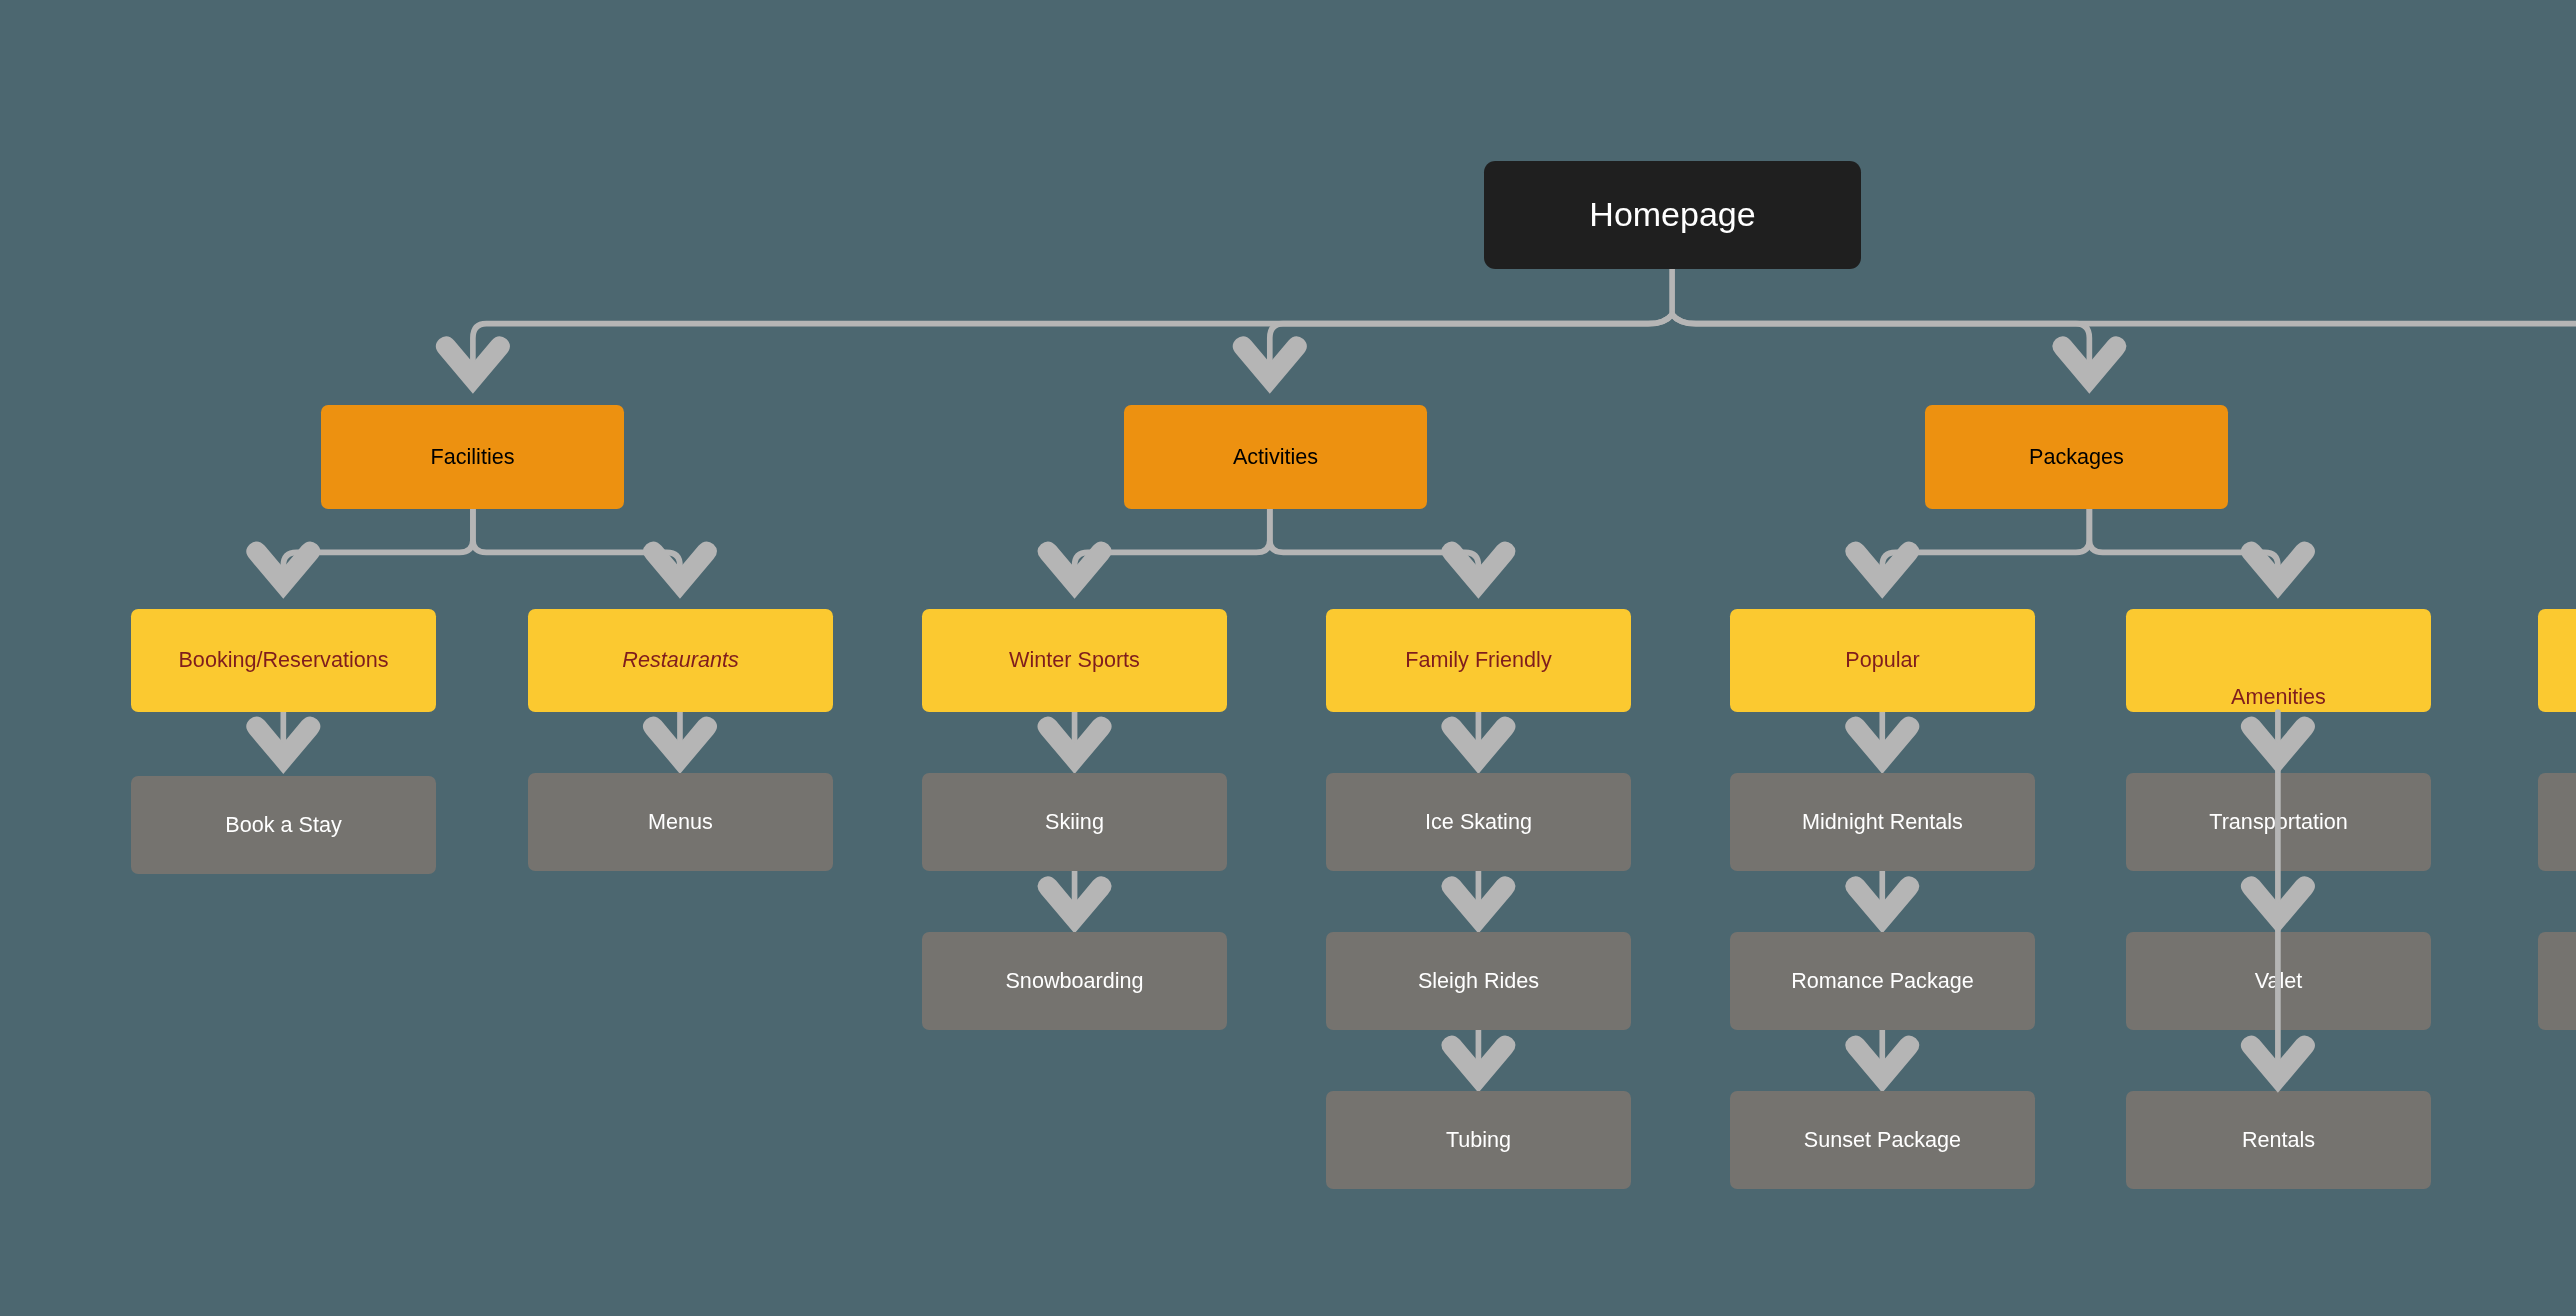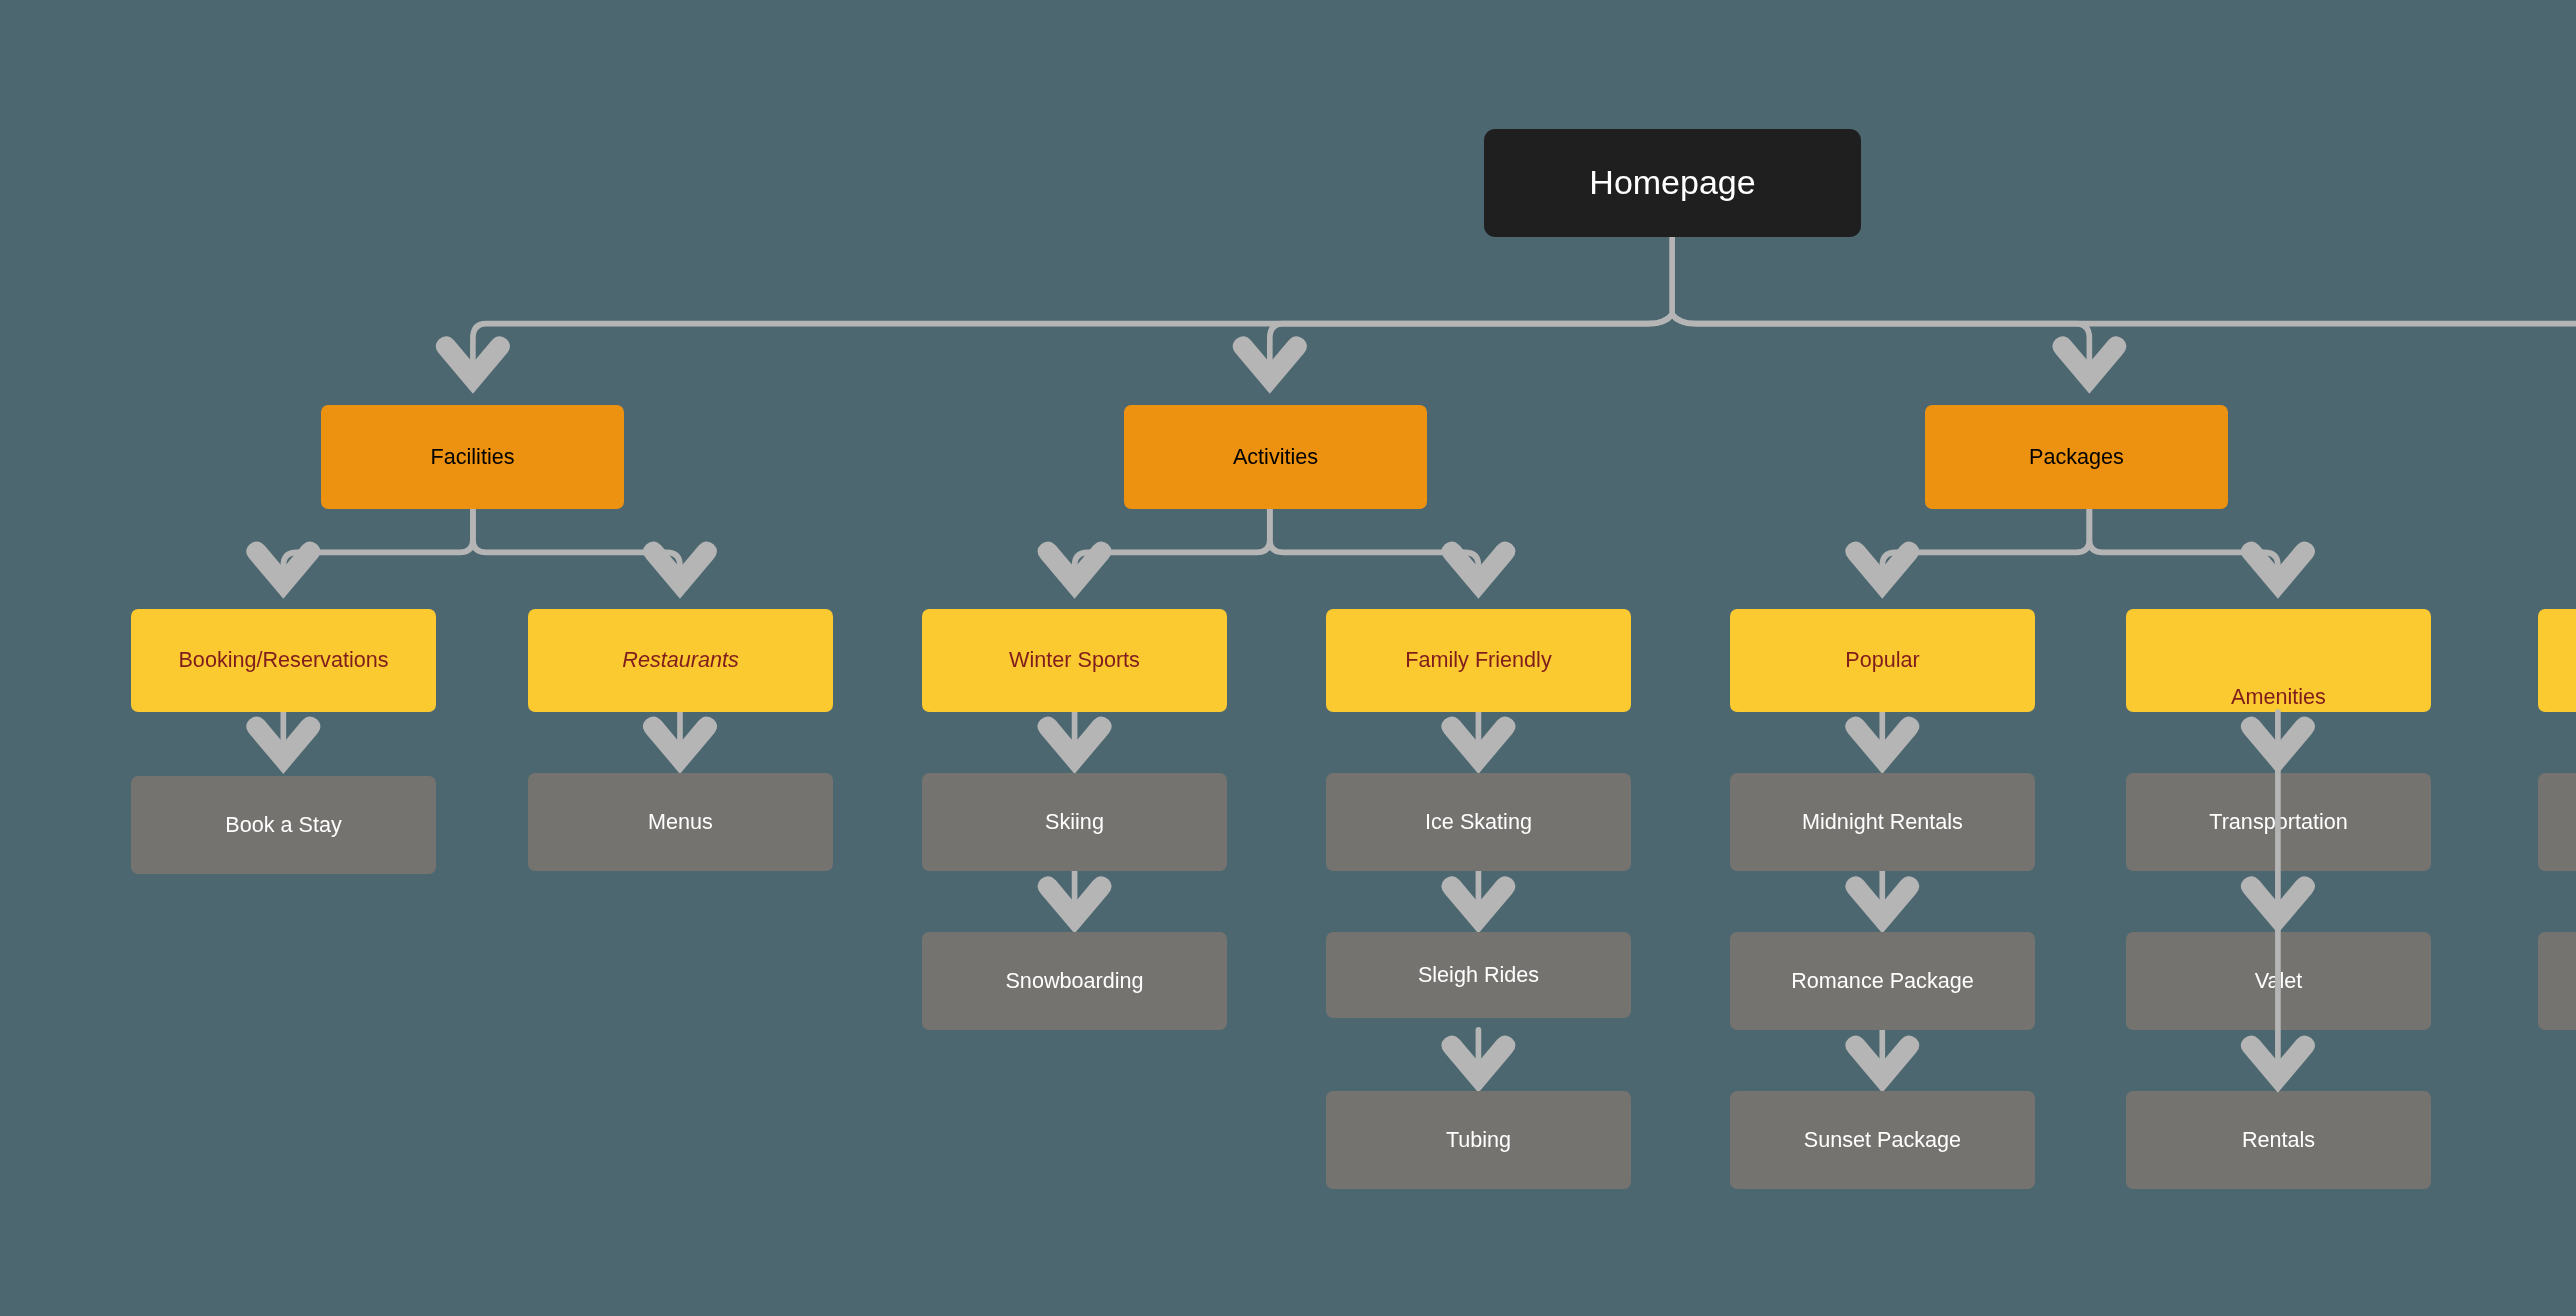--- a/index.html
+++ b/index.html
@@ -48,6 +48,7 @@
     color: #FFFFFF;
     font-size: 34px;
     border-radius: 11.3px;
+    margin-top: 32px;
   }
   .node.sec {
     background: #ED9110;

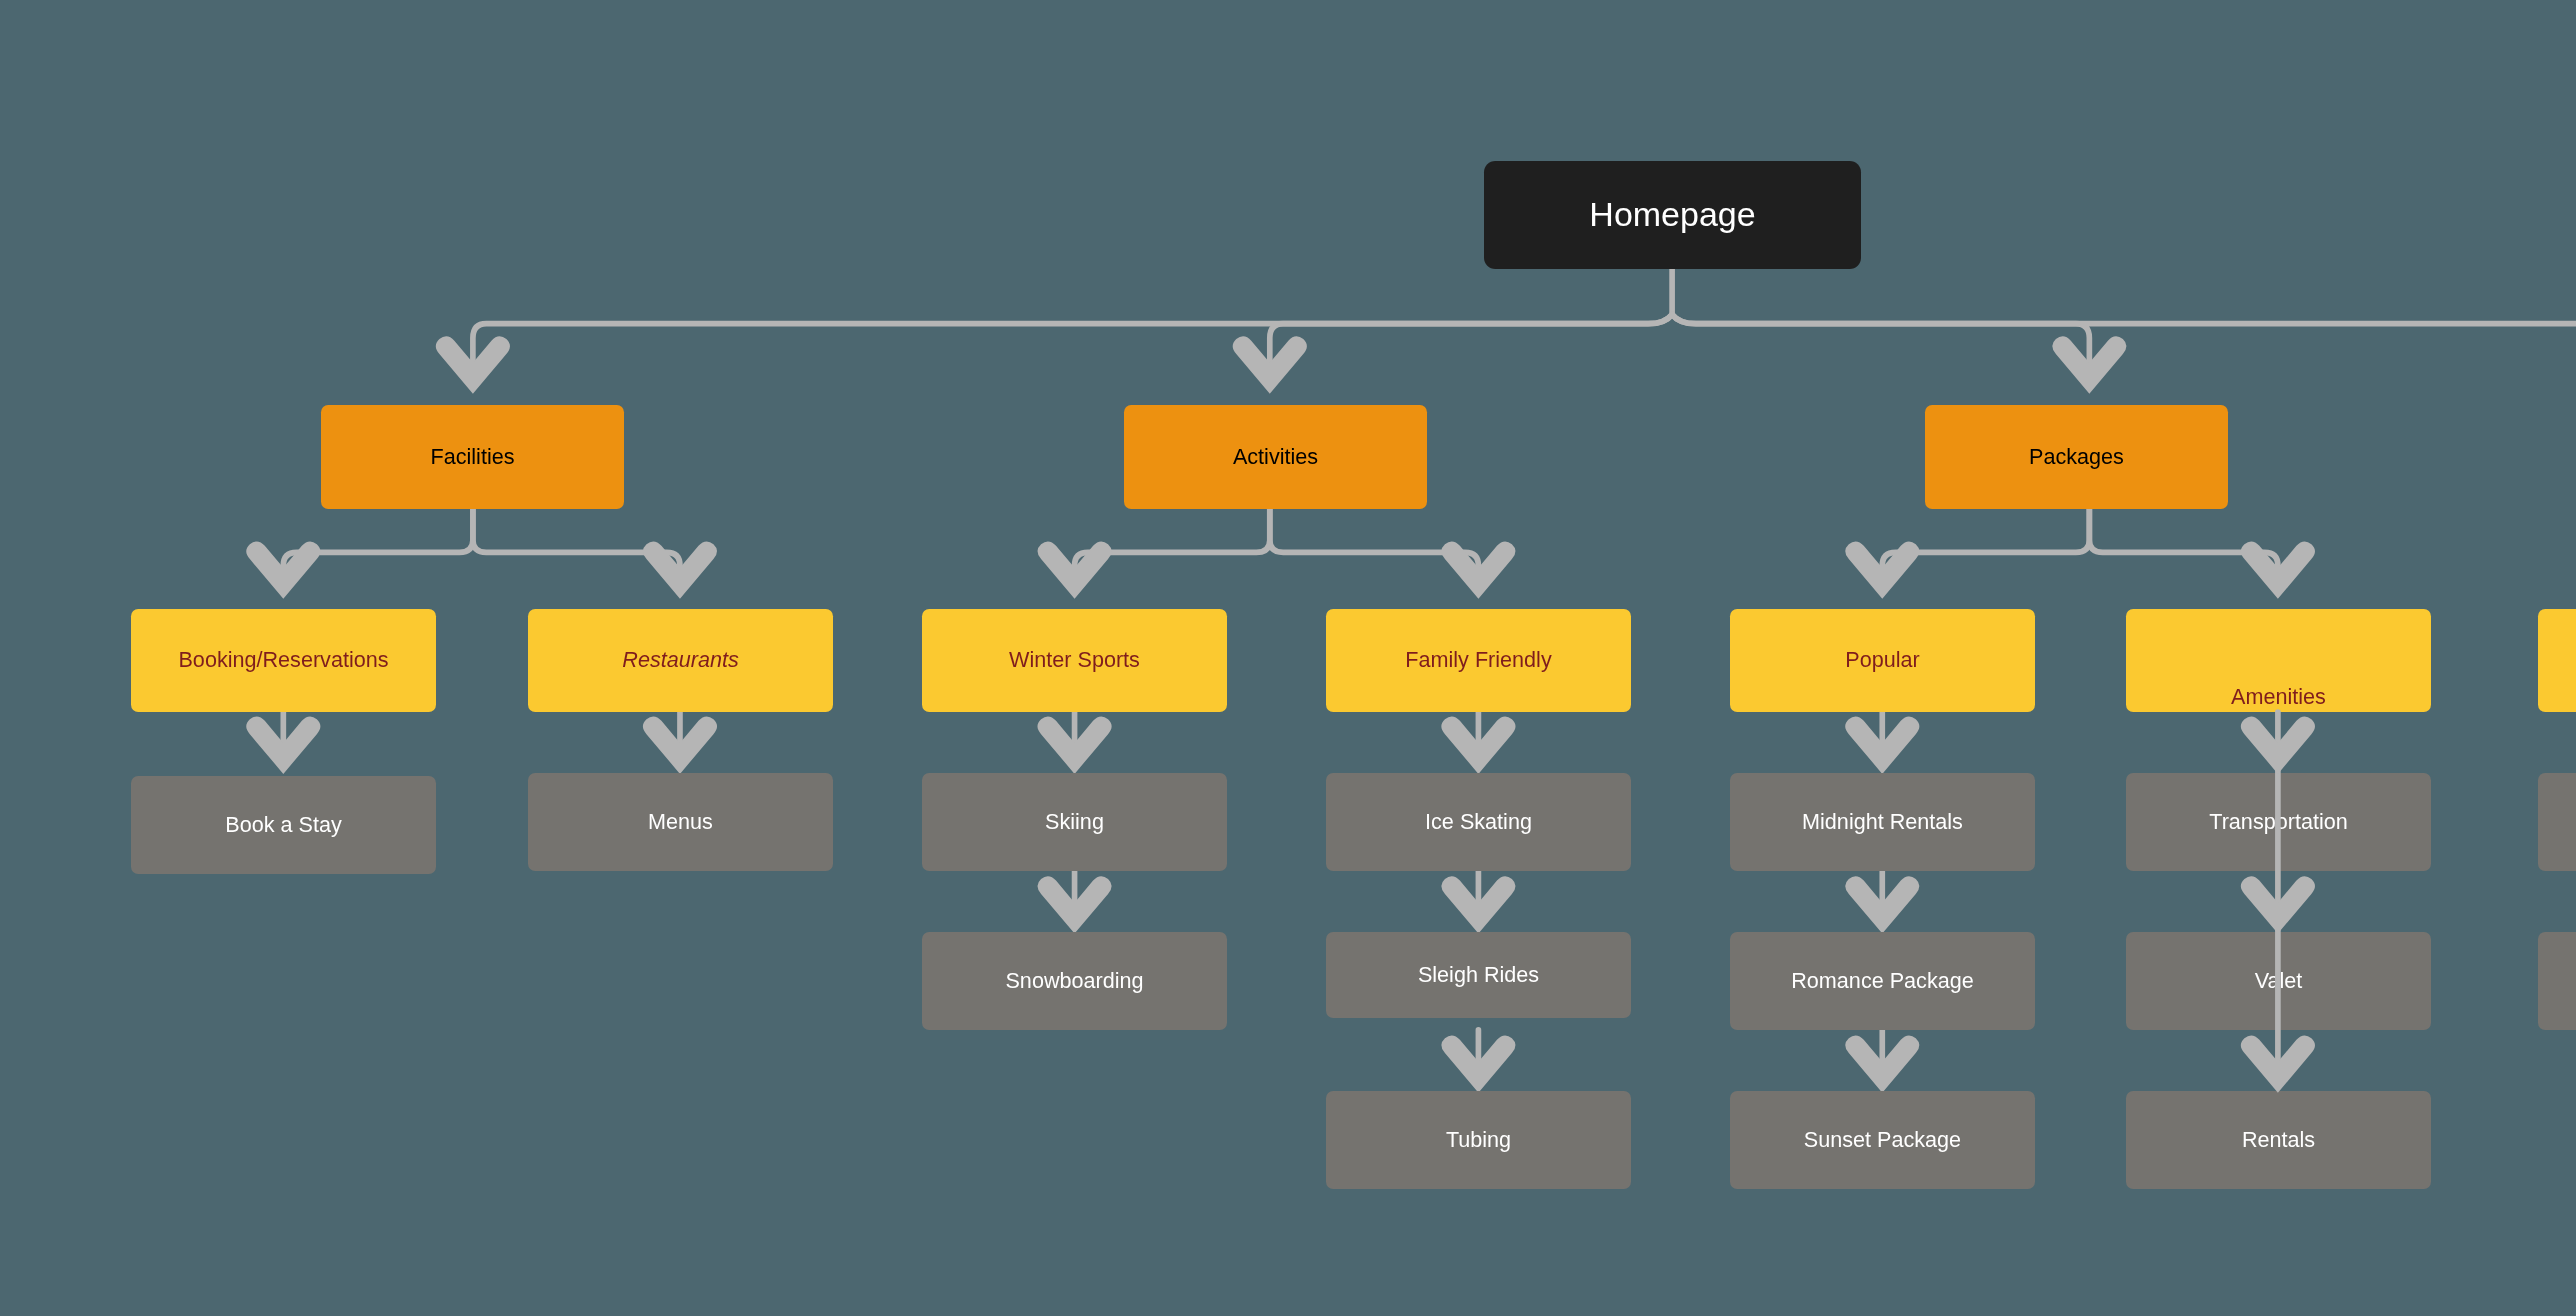--- a/index.html
+++ b/index.html
@@ -213,7 +213,7 @@
   <div class="node leaf" style="left:1326px;top:773px;width:305px;height:98px;">
     <span>Ice Skating</span>
   </div>
-  <div class="node leaf" style="left:1326px;top:932px;width:305px;height:86px;">
+  <div class="node leaf" style="left:1326px;top:932px;width:305px;height:98px;">
     <span>Sleigh Rides</span>
   </div>
   <div class="node leaf" style="left:1326px;top:1091px;width:305px;height:98px;">

